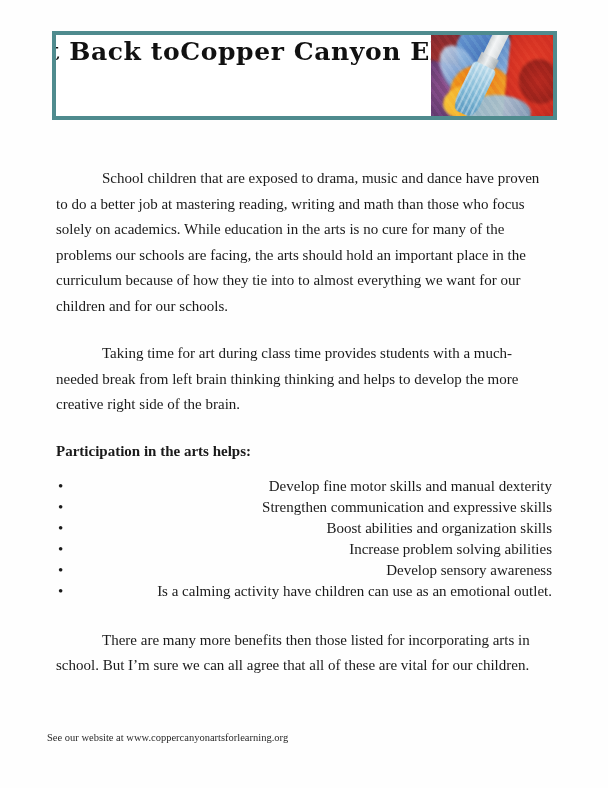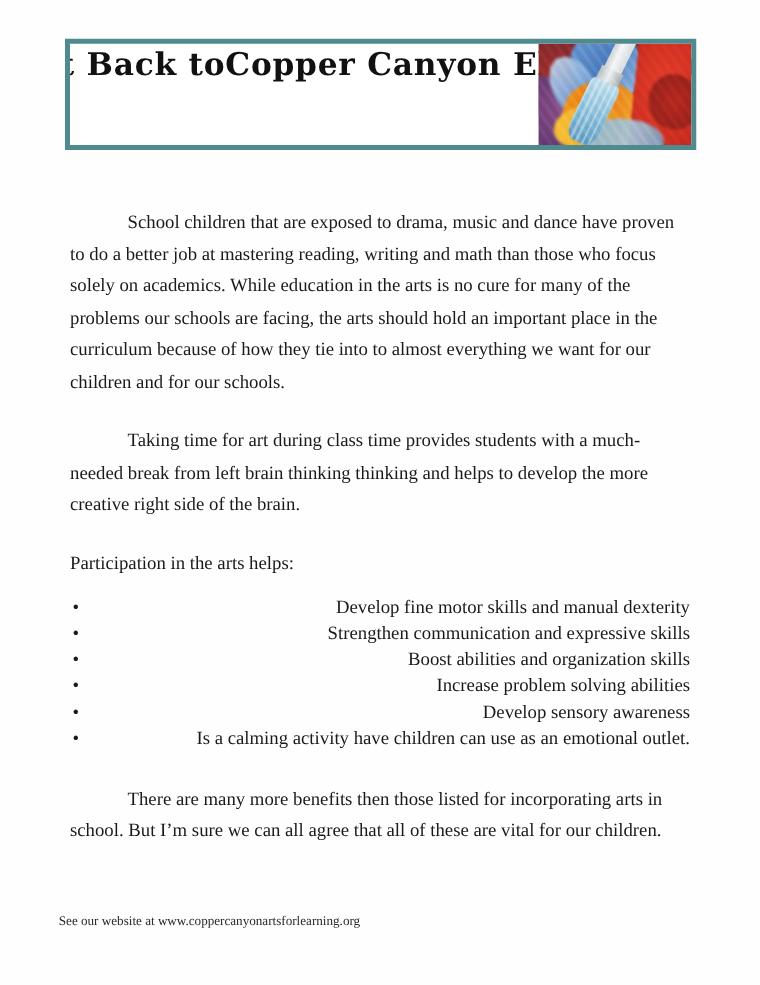--- a/index.html
+++ b/index.html
@@ -194,7 +194,7 @@
     margin: 0 0 14px 0;
     font-size: 15px;
     line-height: 22px;
-    font-weight: 400;
+    font-weight: 700;
   }
 
   ul.benefits {

